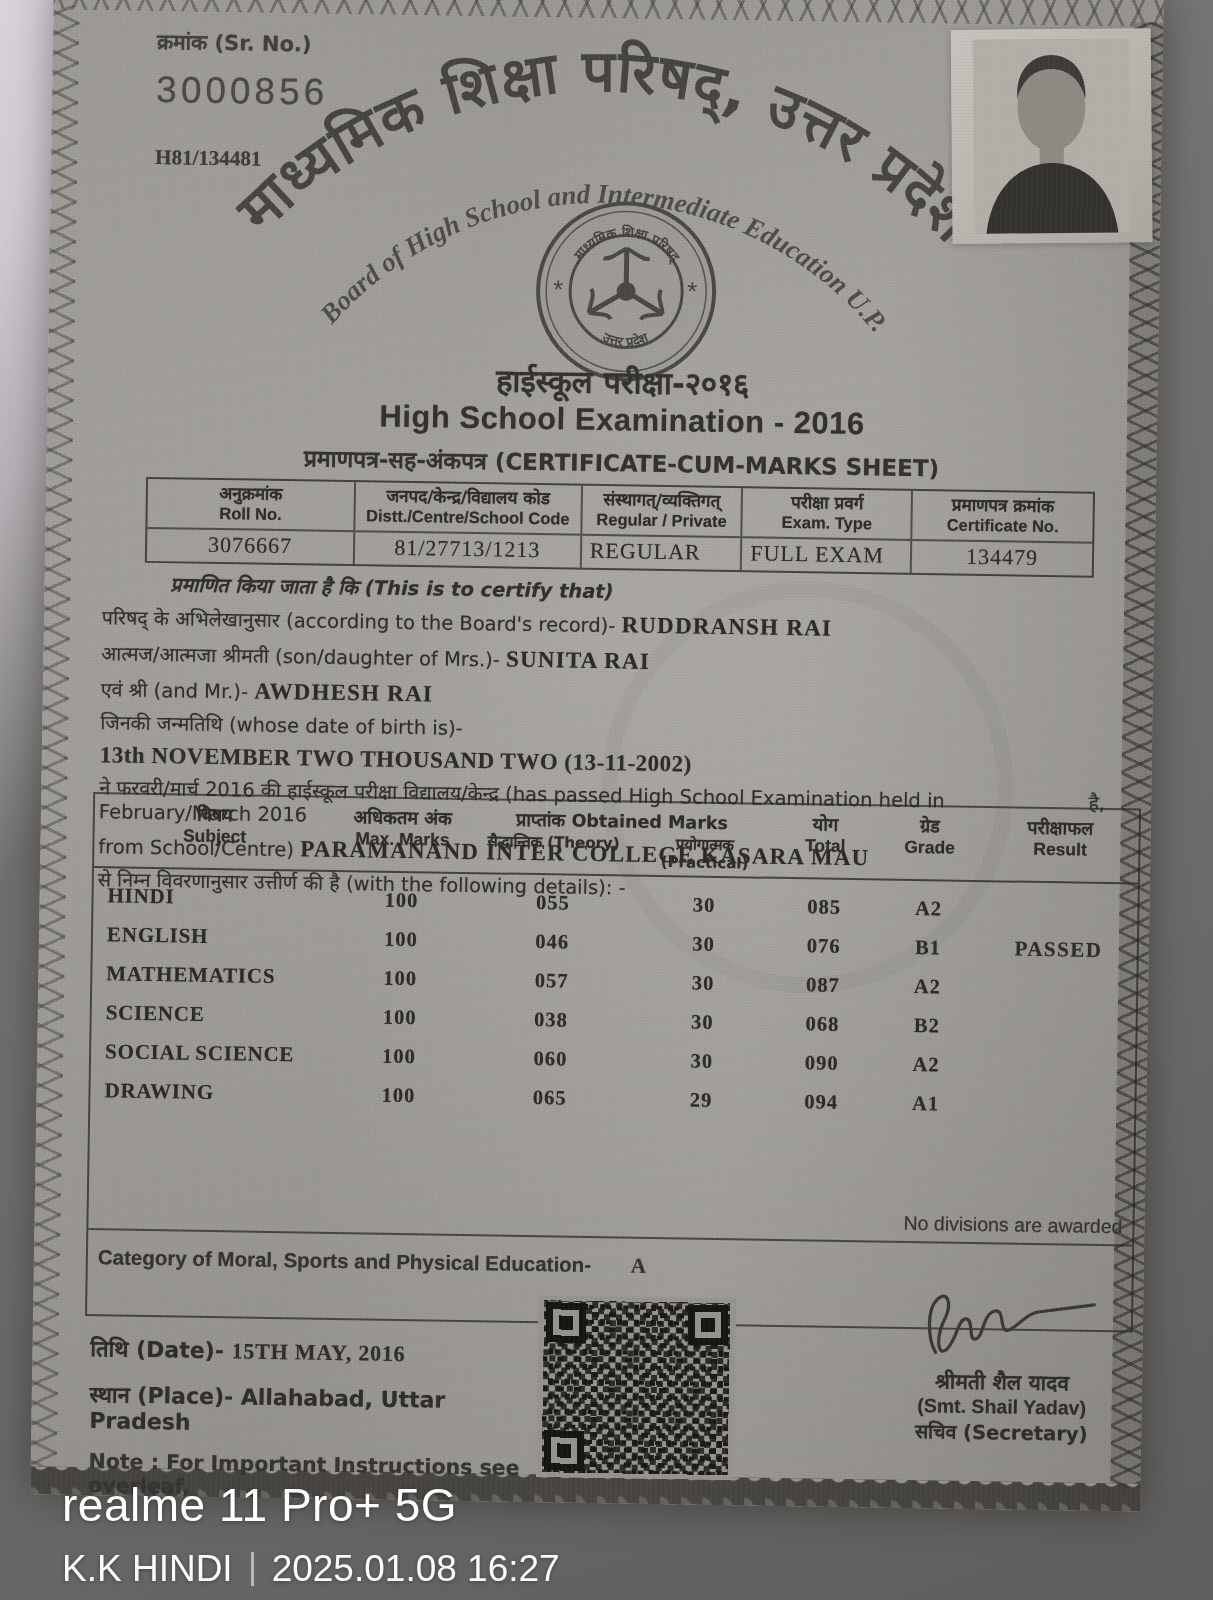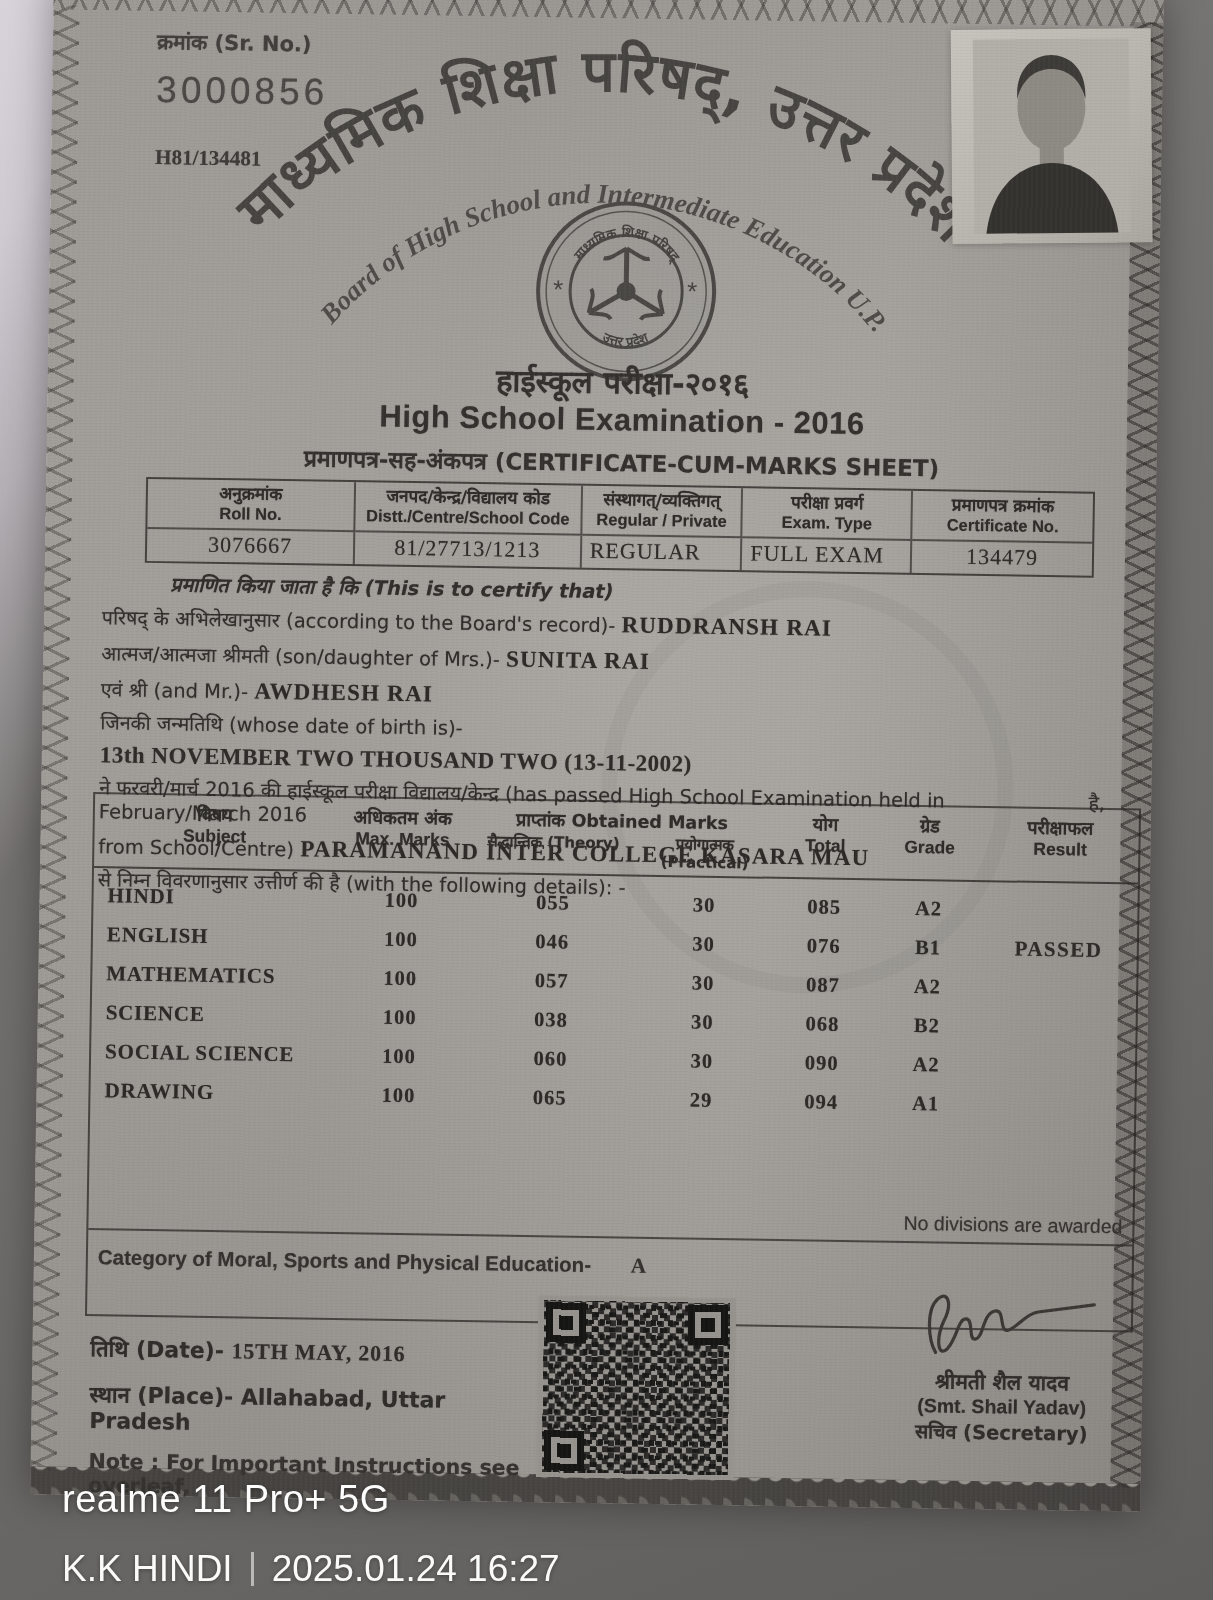--- a/index.html
+++ b/index.html
@@ -108,7 +108,7 @@
   .sig-en{font-size:19.5px;font-weight:bold;font-family:"Liberation Sans",sans-serif;}
   .sig-ti{font-size:19.5px;font-weight:bold;}
   
-  .wm1{position:absolute;left:62px;top:1478px;font-size:38px;color:#fdfdfd;letter-spacing:.5px;
+  .wm1{position:absolute;left:62px;top:1478px;font-size:46px;color:#fdfdfd;letter-spacing:.5px;
     font-family:"Liberation Sans",sans-serif;text-shadow:0 1px 4px rgba(0,0,0,.35);}
   .wm2{position:absolute;left:62px;top:1548px;font-size:37px;color:#fafafa;
     font-family:"Liberation Sans",sans-serif;display:flex;align-items:center;text-shadow:0 1px 4px rgba(0,0,0,.35);}

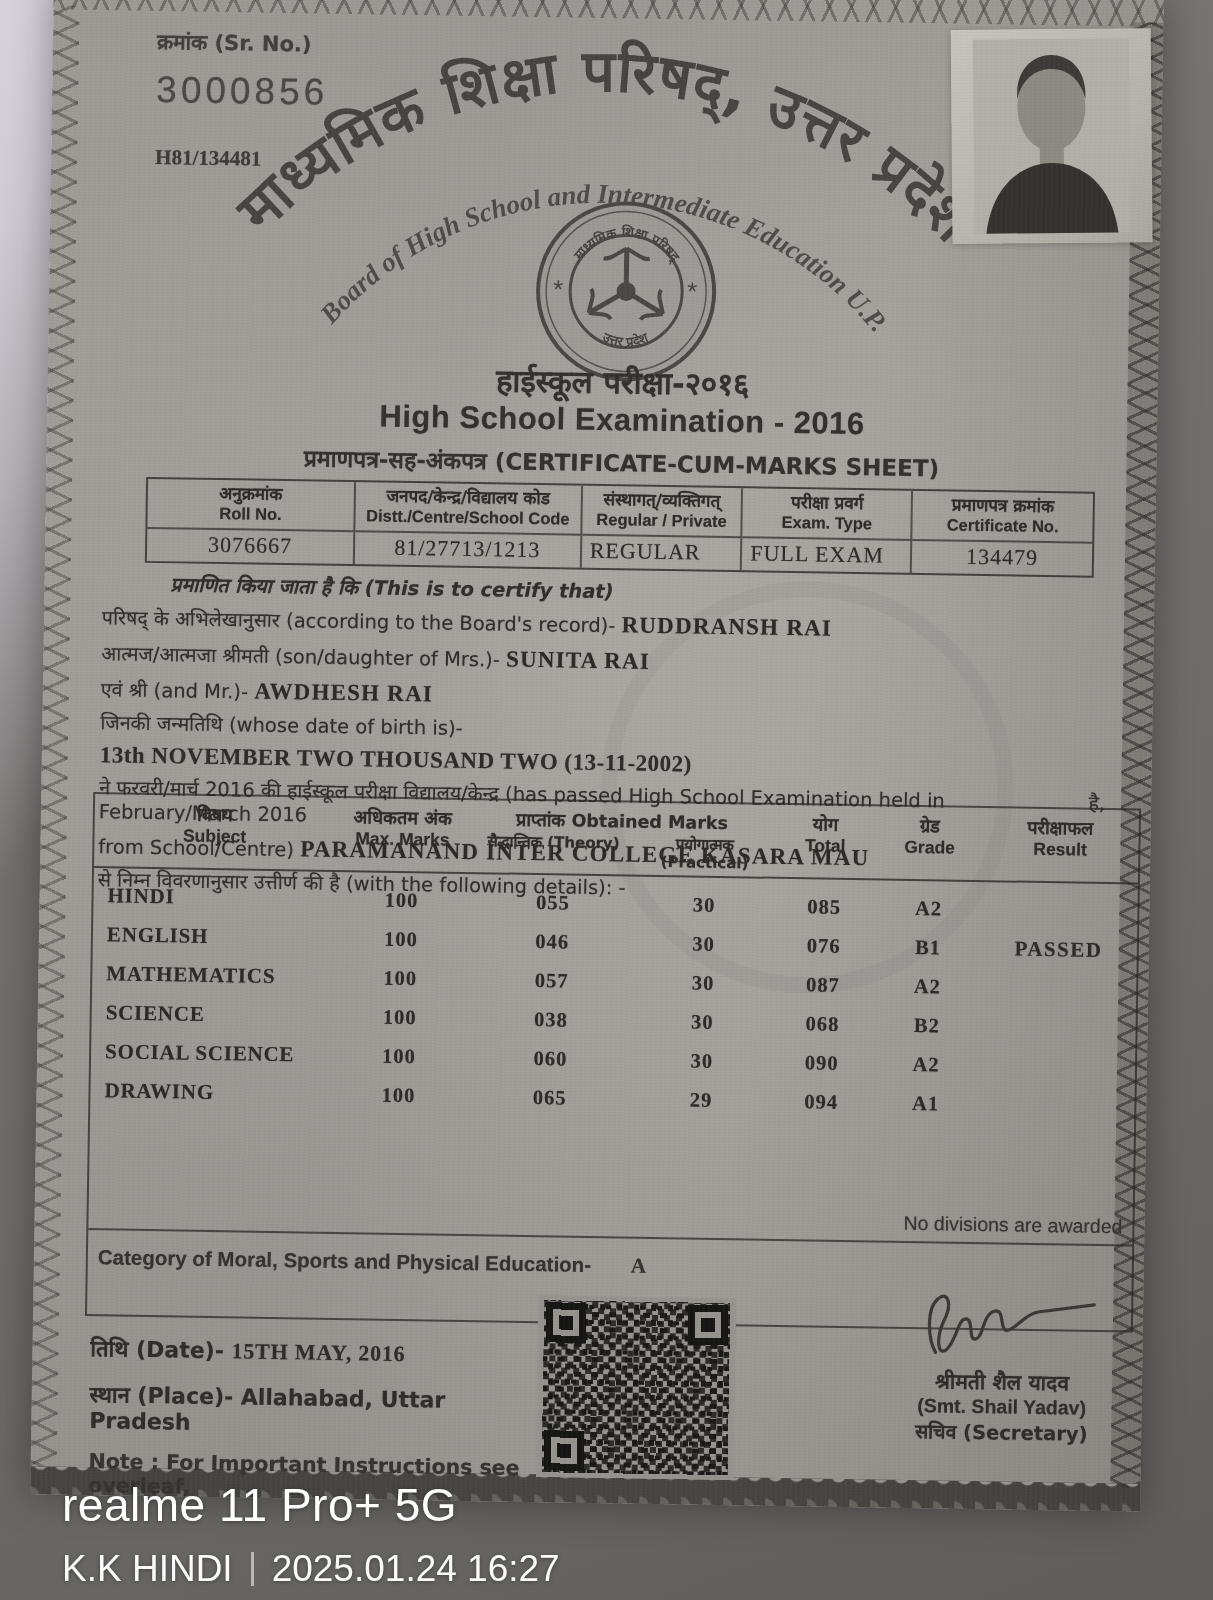--- a/index.html
+++ b/index.html
@@ -397,7 +397,7 @@
   <div class="wm2">
     <span>K.K HINDI</span>
     <span class="wm-sep"></span>
-    <span>2025.01.24 16:27</span>
+    <span>2025.01.08 16:27</span>
   </div>
 </div>
 

